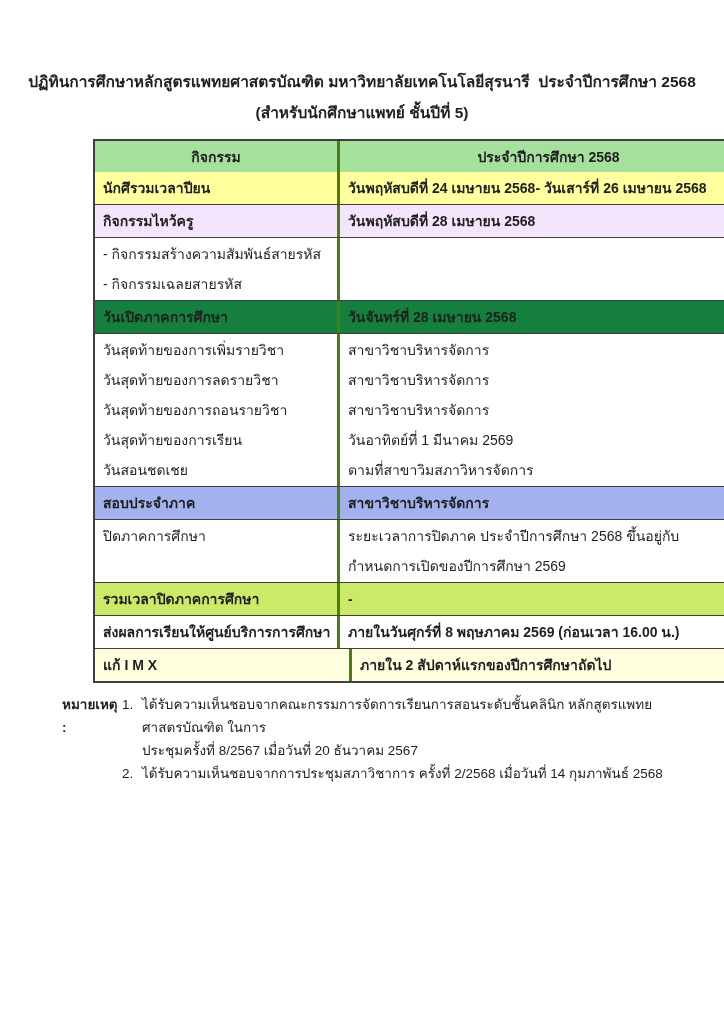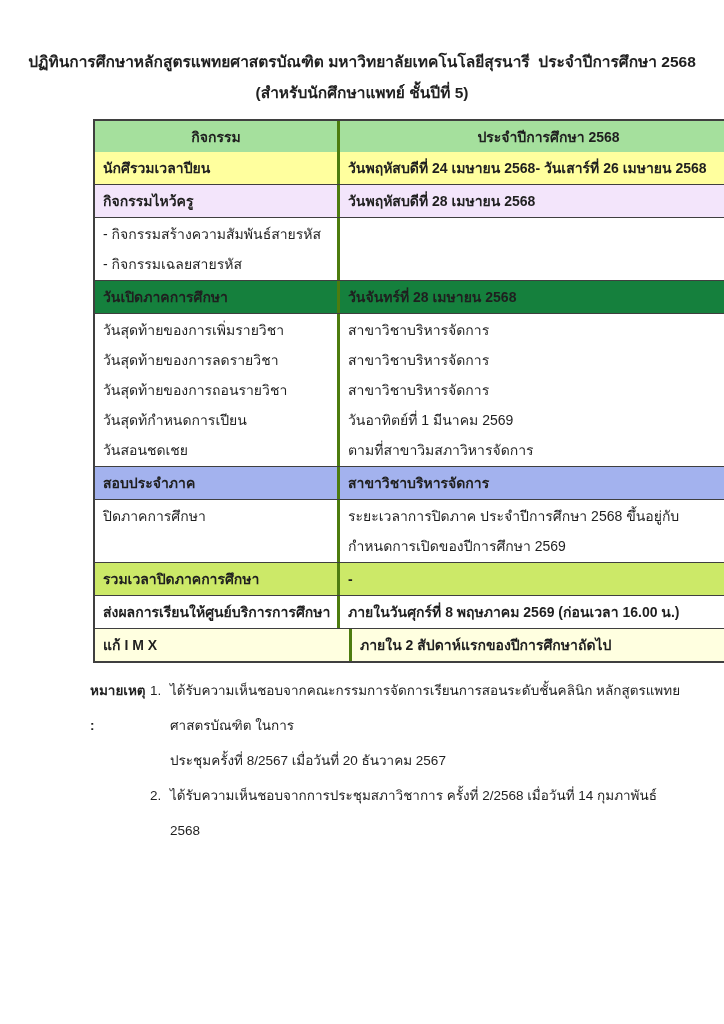--- a/index.html
+++ b/index.html
@@ -10,7 +10,7 @@
     color: #1f1f1f;
     overflow: hidden;
   }
-  .doc { padding-top: 52px; }
+  .doc { padding-top: 72px; }
   .doc-title {
     text-align: center;
     font-weight: bold;

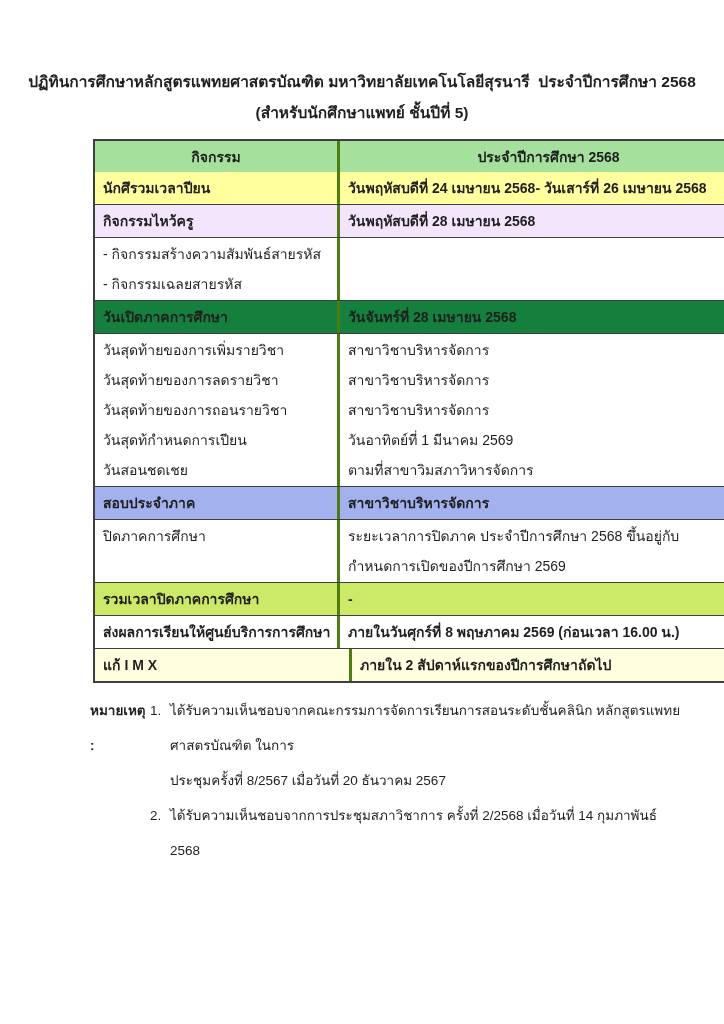--- a/index.html
+++ b/index.html
@@ -117,7 +117,7 @@
             <div class="cell-line">วันสุดท้ายของการเพิ่มรายวิชา</div>
             <div class="cell-line">วันสุดท้ายของการลดรายวิชา</div>
             <div class="cell-line">วันสุดท้ายของการถอนรายวิชา</div>
-            <div class="cell-line">วันสุดท้กำหนดการเปียน</div>
+            <div class="cell-line">วันสุดท้ายของการเรียน</div>
             <div class="cell-line">วันสอนชดเชย</div>
           </div>
           <div class="cell">

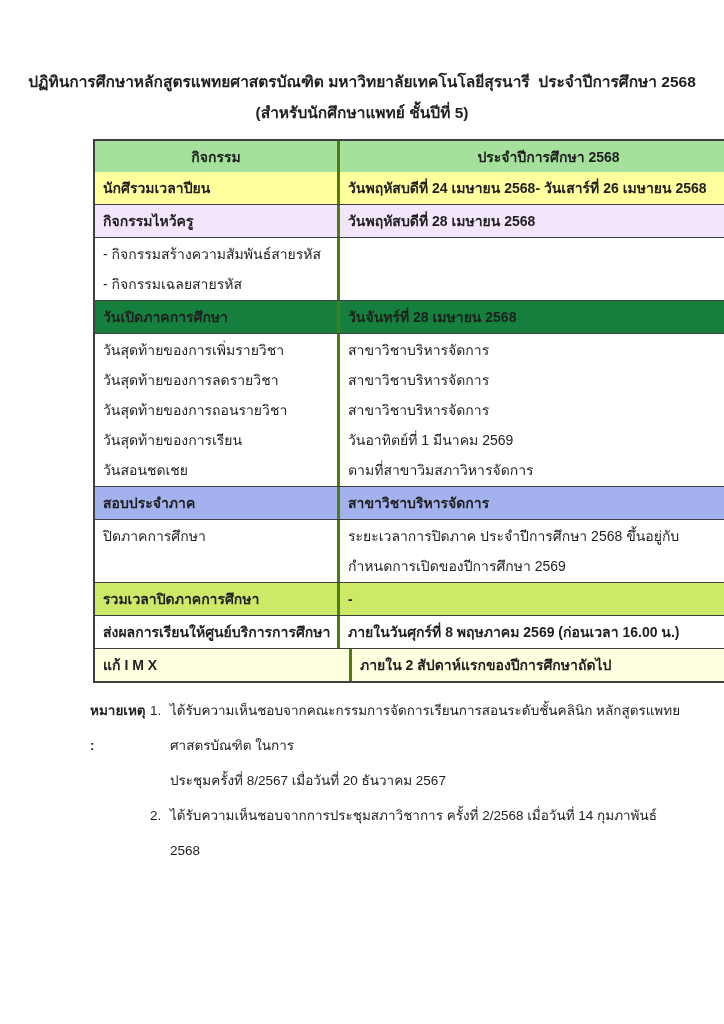--- a/index.html
+++ b/index.html
@@ -59,7 +59,7 @@
     font-size: 13.5px;
     width: 620px;
   }
-  .note-item { display: flex; line-height: 35px; margin-left: 28px; }
+  .note-item { display: flex; line-height: 23px; }
   .note-label { font-weight: bold; width: 60px; flex: 0 0 60px; }
   .note-num { width: 20px; flex: 0 0 20px; }
   .note-lines { flex: 1; }

